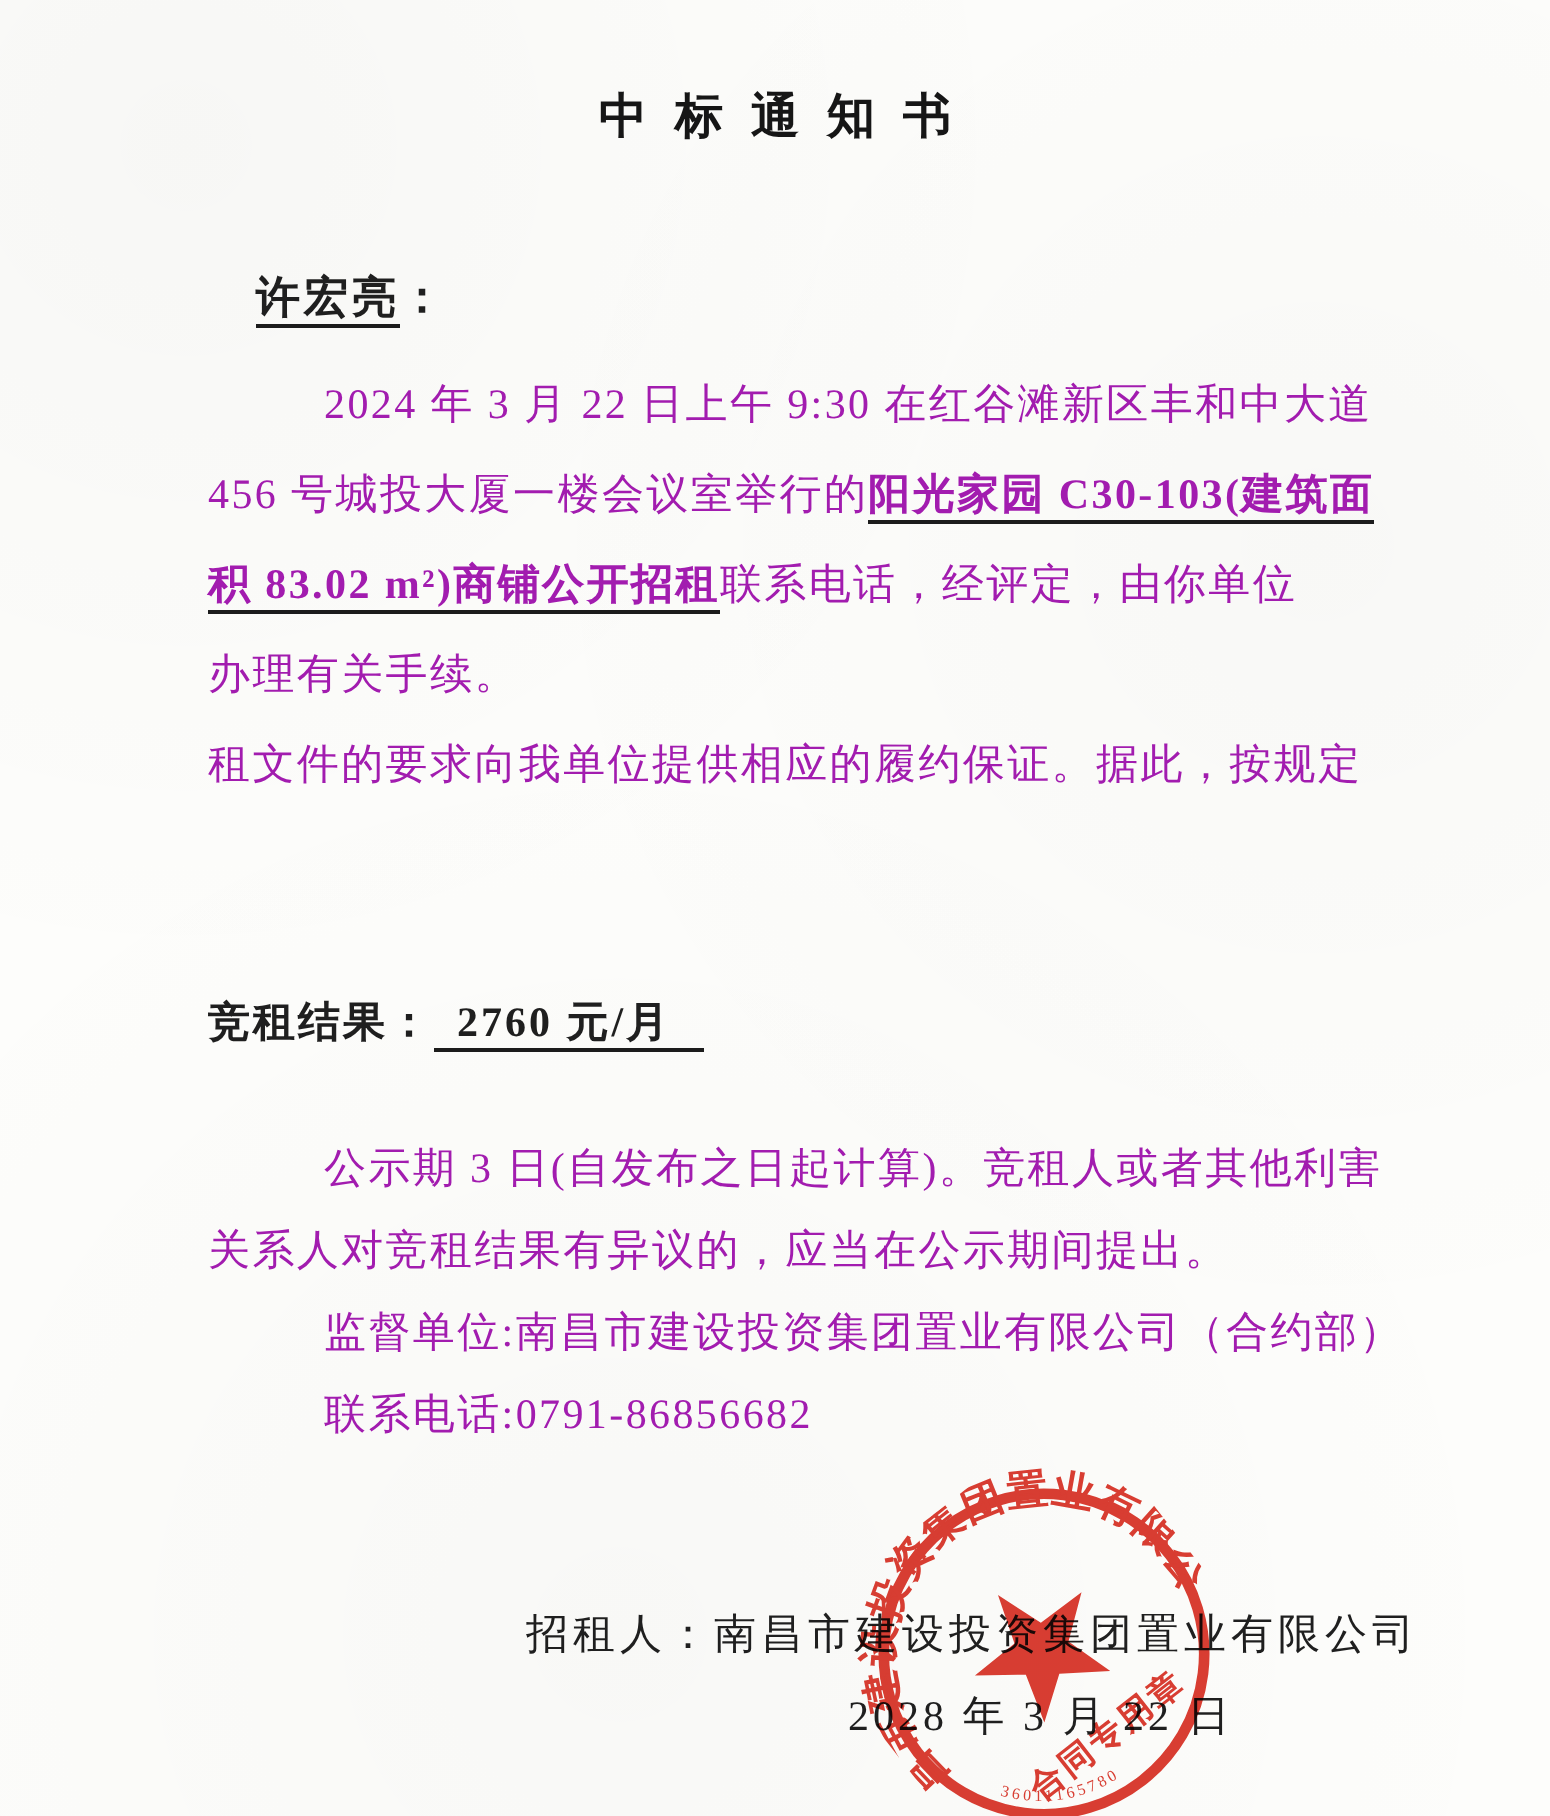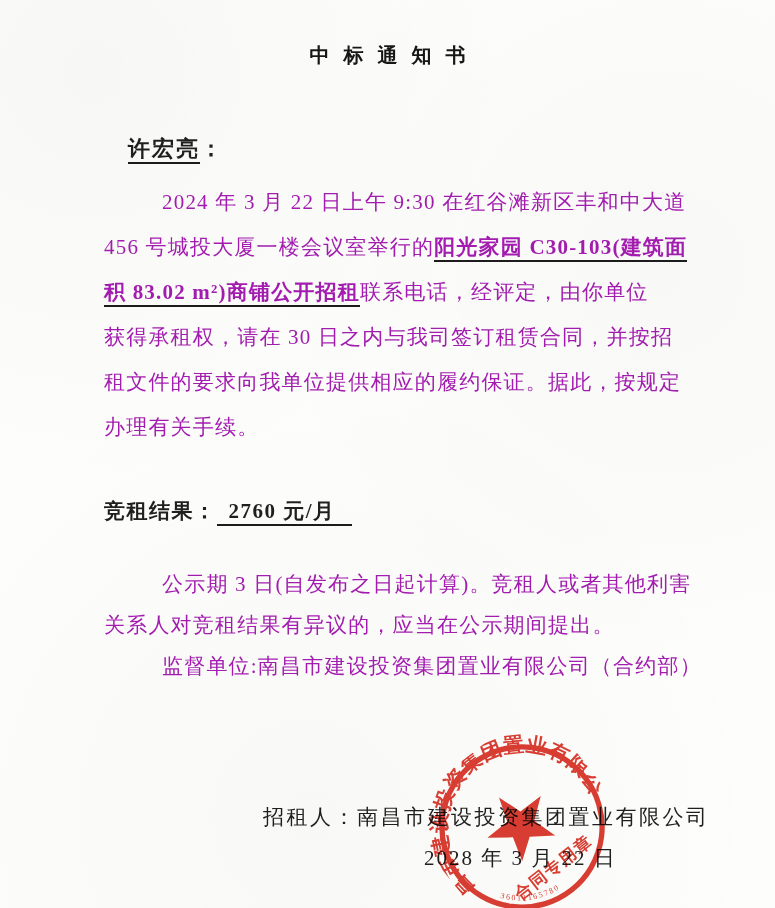--- a/index.html
+++ b/index.html
@@ -22,7 +22,7 @@
   }
   .title{
     position:absolute;top:42px;left:0;width:775px;margin:0;
-    text-align:center;font-size:20px;font-weight:700;
+    text-align:center;font-size:24px;font-weight:700;
     letter-spacing:14px;text-indent:14px;color:#161616;
   }
   .recipient{

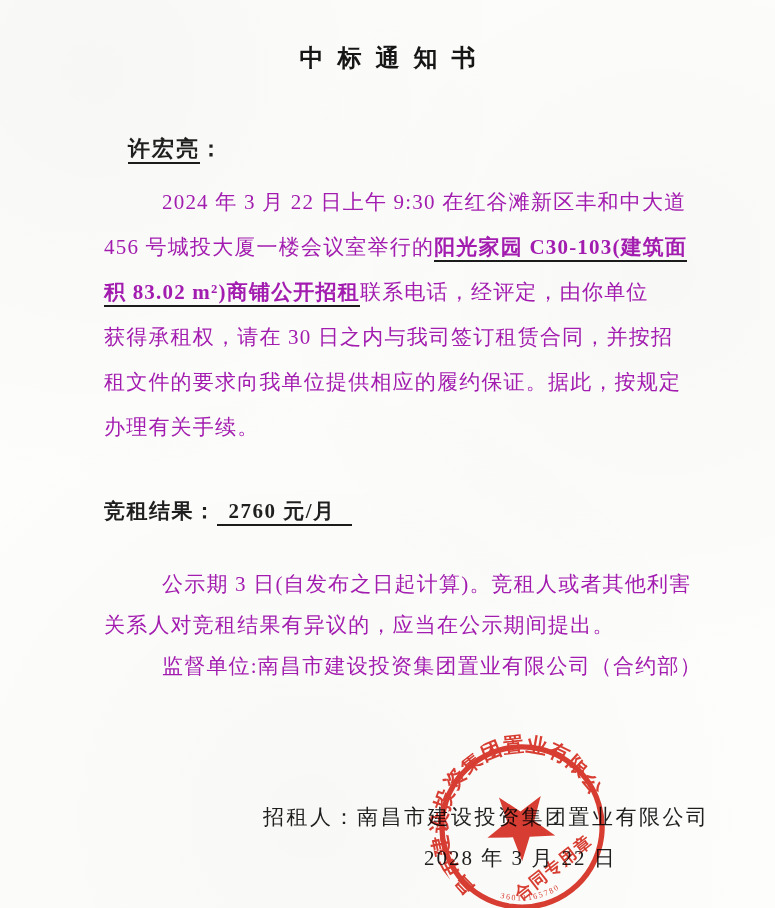--- a/index.html
+++ b/index.html
@@ -71,7 +71,6 @@
     <div class="line indent">2024 年 3 月 22 日上午 9:30 在红谷滩新区丰和中大道</div>
     <div class="line"><span>456 号城投大厦一楼会议室举行的</span><span class="b u">阳光家园 C30-103(建筑面</span></div>
     <div class="line"><span class="b u">积 83.02 m²)商铺公开招租</span><span>联系电话，经评定，由你单位</span></div>
-    <div class="line">获得承租权，请在 30 日之内与我司签订租赁合同，并按招</div>
     <div class="line">租文件的要求向我单位提供相应的履约保证。据此，按规定</div>
     <div class="line">办理有关手续。</div>
   </div>

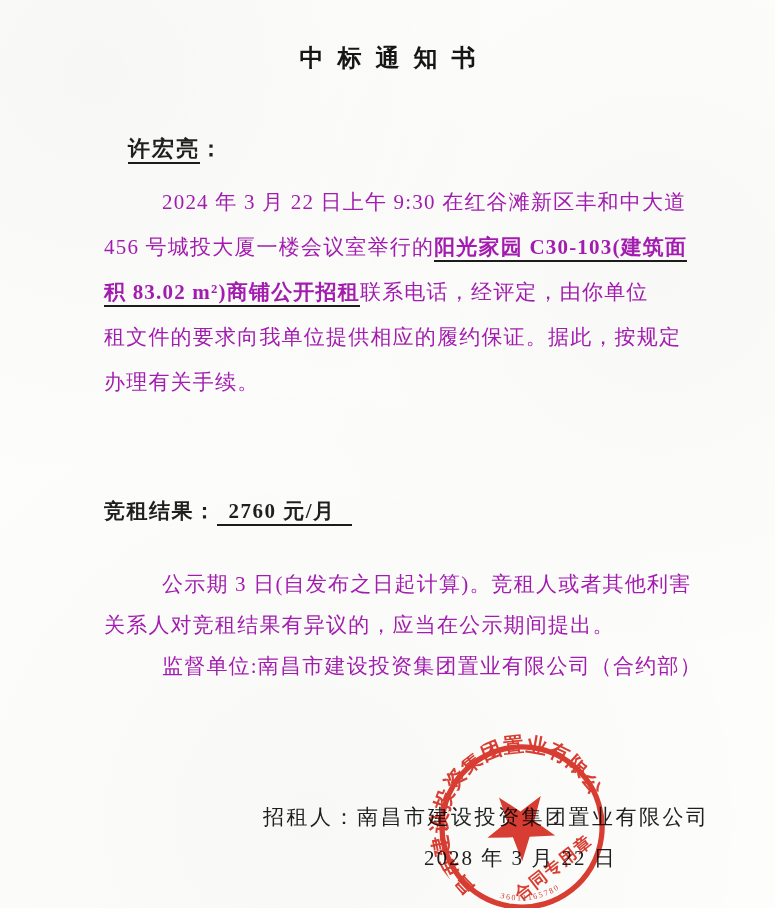--- a/index.html
+++ b/index.html
@@ -71,8 +71,8 @@
     <div class="line indent">2024 年 3 月 22 日上午 9:30 在红谷滩新区丰和中大道</div>
     <div class="line"><span>456 号城投大厦一楼会议室举行的</span><span class="b u">阳光家园 C30-103(建筑面</span></div>
     <div class="line"><span class="b u">积 83.02 m²)商铺公开招租</span><span>联系电话，经评定，由你单位</span></div>
+    <div class="line">办理有关手续。</div>
     <div class="line">租文件的要求向我单位提供相应的履约保证。据此，按规定</div>
-    <div class="line">办理有关手续。</div>
   </div>
 
   <div class="result">

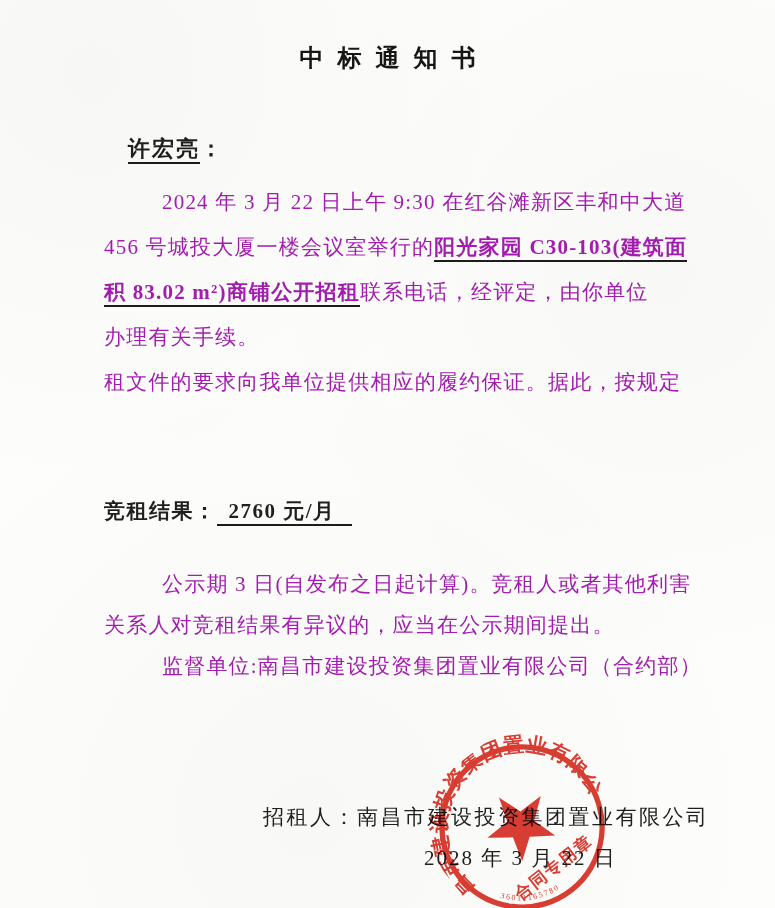--- a/index.html
+++ b/index.html
@@ -83,6 +83,7 @@
     <div class="line indent">公示期 3 日(自发布之日起计算)。竞租人或者其他利害</div>
     <div class="line">关系人对竞租结果有异议的，应当在公示期间提出。</div>
     <div class="line indent">监督单位:南昌市建设投资集团置业有限公司（合约部）</div>
+    <div class="line indent">联系电话:0791-86856682</div>
   </div>
 
   <div class="lessor">招租人：南昌市建设投资集团置业有限公司</div>

